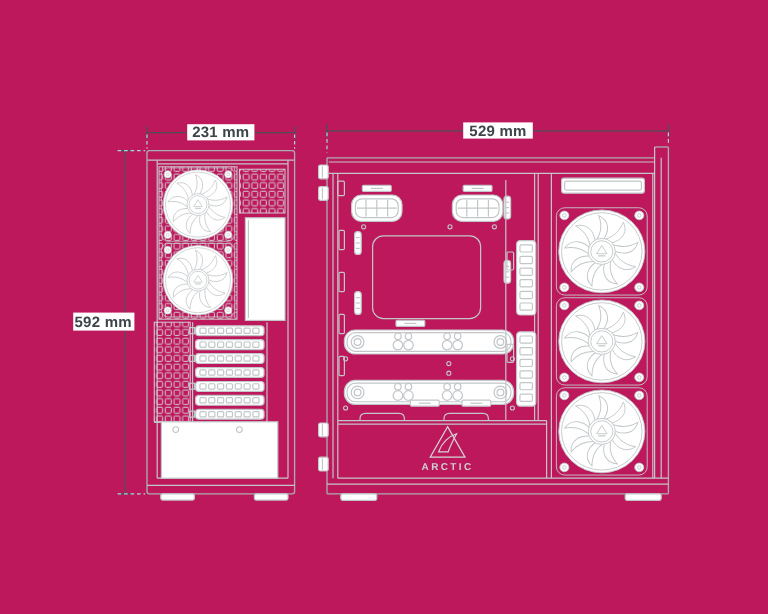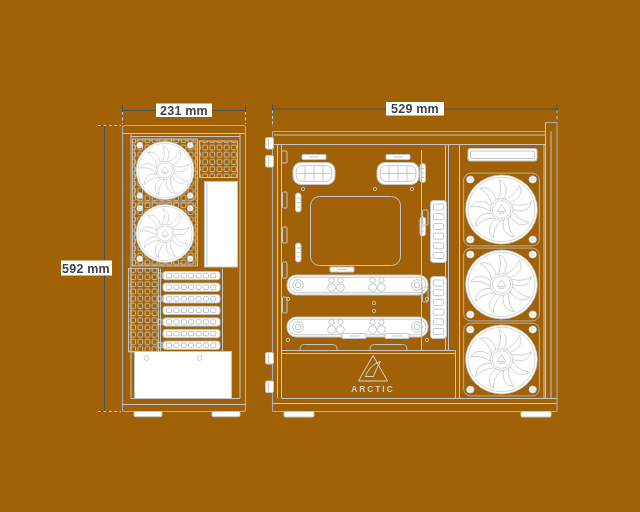--- a/index.html
+++ b/index.html
@@ -3,7 +3,7 @@
 <meta charset="utf-8">
 <style>
   html,body{margin:0;padding:0;background:#ffffff;}
-  #stage{position:relative;width:640px;height:512px;background:#a16207;overflow:hidden;
+  #stage{position:relative;width:640px;height:512px;background:#be185d;overflow:hidden;
          font-family:"Liberation Sans", sans-serif;}
   svg{position:absolute;inset:0;}
   .ln{stroke:#c2c6c9;fill:none;stroke-width:1;}

